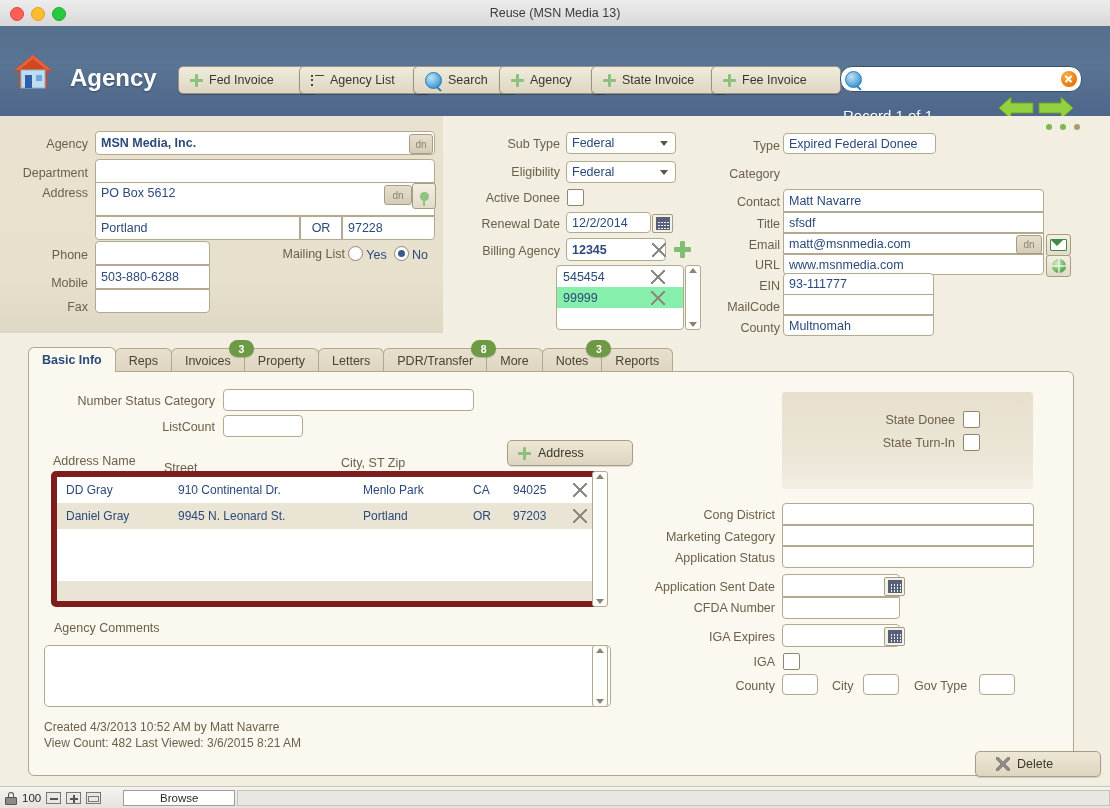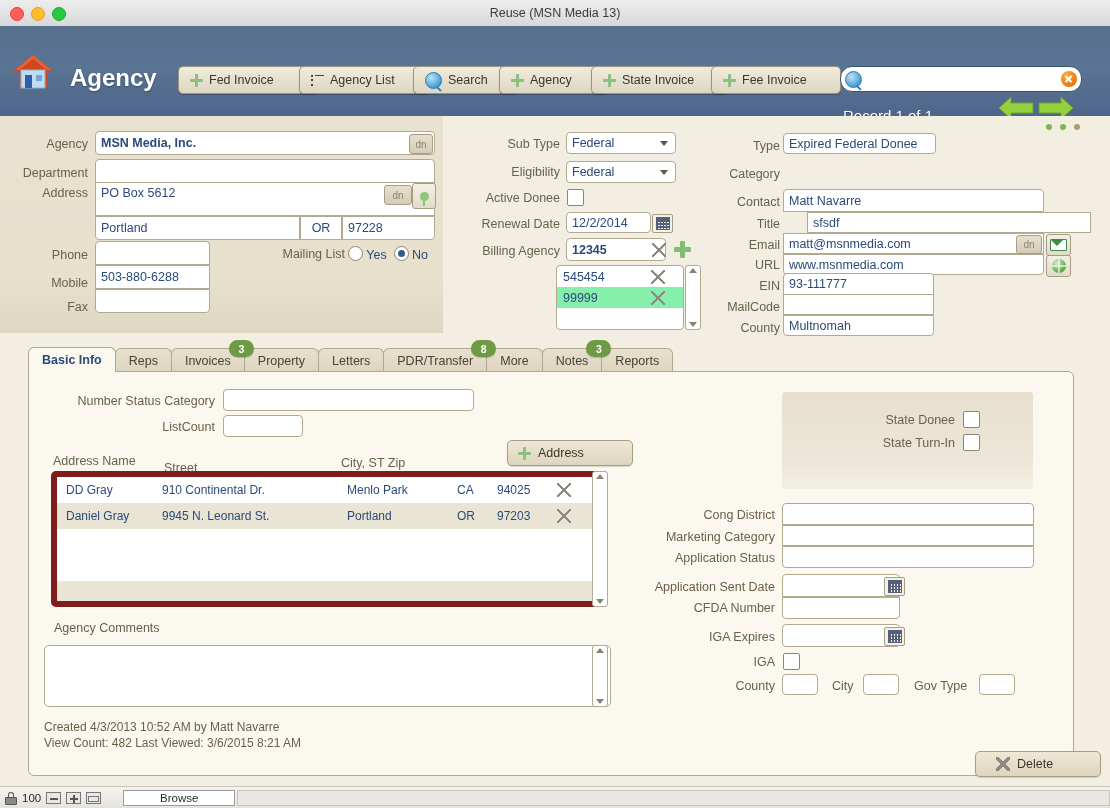--- a/index.html
+++ b/index.html
@@ -478,7 +478,7 @@
   <div class="fld" style="left:783px;top:189px;width:261px;height:23px;border-radius:4px 4px 0 0">Matt Navarre</div>
 
   <div class="lbl" style="left:690px;top:217px;width:90px">Title</div>
-  <div class="fld" style="left:807px;top:212px;width:284px;height:21px">sfsdf</div>
+  <div class="fld" style="left:783px;top:212px;width:261px;height:21px">sfsdf</div>
 
   <div class="lbl" style="left:690px;top:238px;width:90px">Email</div>
   <div class="fld" style="left:783px;top:233px;width:261px;height:21px">matt@msnmedia.com</div>

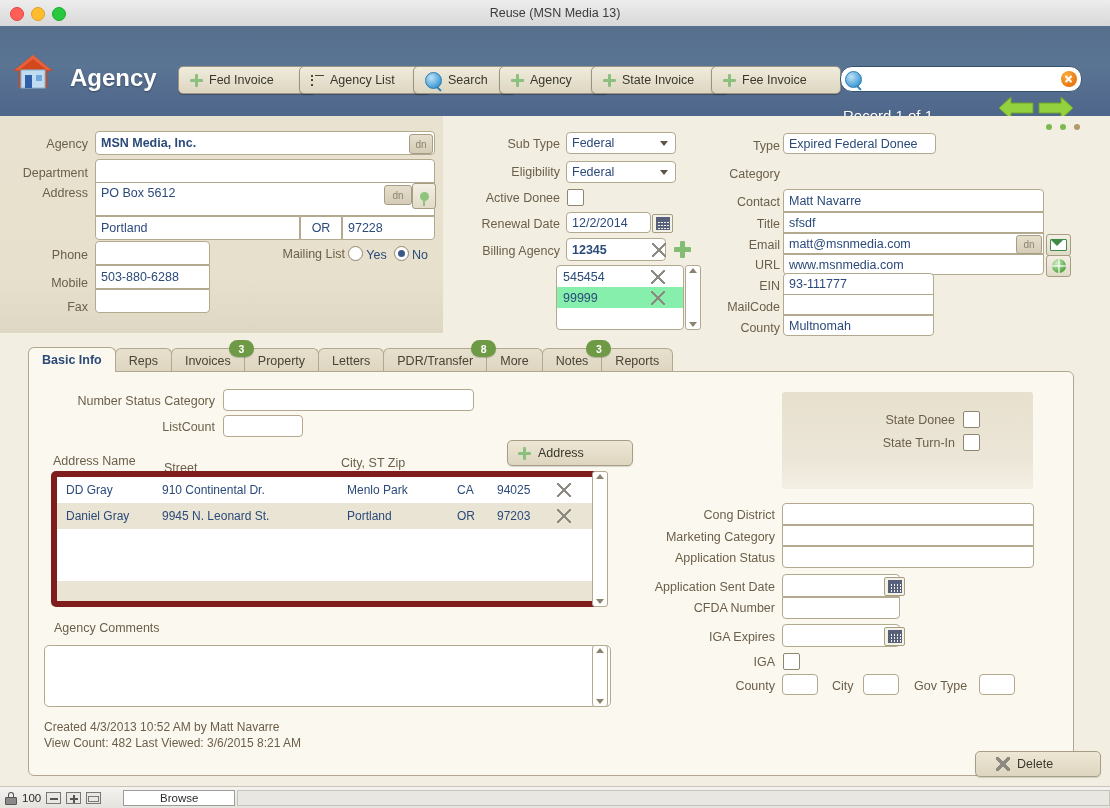--- a/index.html
+++ b/index.html
@@ -257,7 +257,7 @@
   .grid .gr{height:26px;display:flex;align-items:center;font-size:12px;color:#2b4a7a;}
   .grid .gr.alt{background:#eae4d4;}
   .gc1{width:105px;padding-left:9px;box-sizing:border-box;}
-  .gc2{width:185px;}
+  .gc2{width:185px;margin-left:16px;}
   .gc3{width:110px;}
   .gc4{width:40px;}
   .gc5{width:60px;}

